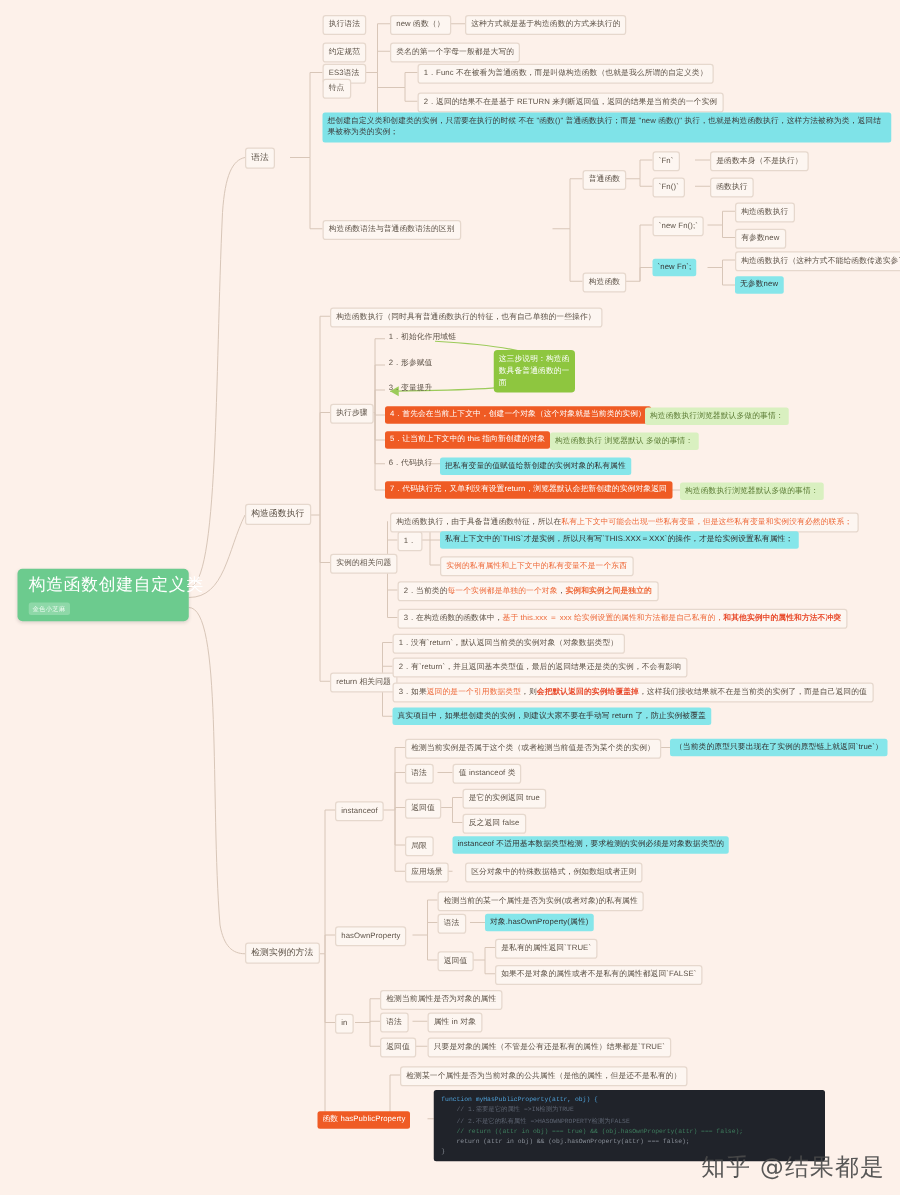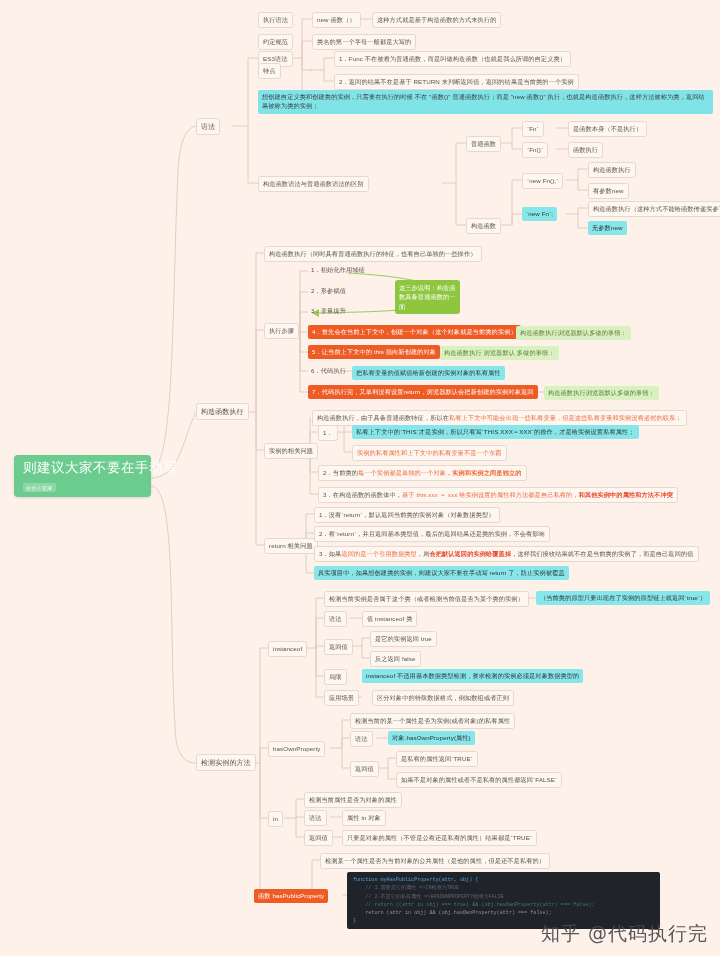--- a/index.html
+++ b/index.html
@@ -229,7 +229,7 @@
   </svg>
 
   <div id="root">
-    <div class="r-title">则建议大家不要在手动写</div>
+    <div class="r-title">构造函数创建自定义类</div>
     <div class="r-sub">金色小芝麻</div>
   </div>
 

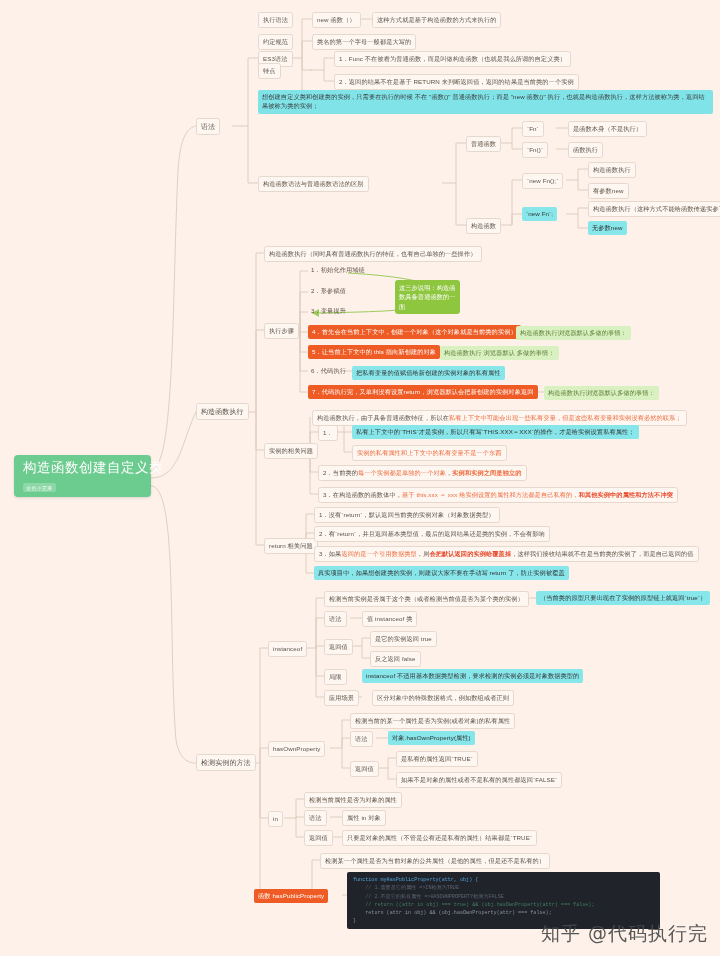--- a/index.html
+++ b/index.html
@@ -349,7 +349,7 @@
 <span class="c-bd">    return (attr in obj) &amp;&amp; (obj.hasOwnProperty(attr) === false);</span>
 <span class="c-bd">}</span></div>
 
-  <div id="watermark">知乎 @代码执行完</div>
+  <div id="watermark">知乎 @结果都是</div>
 </div>
 
 </body></html>

